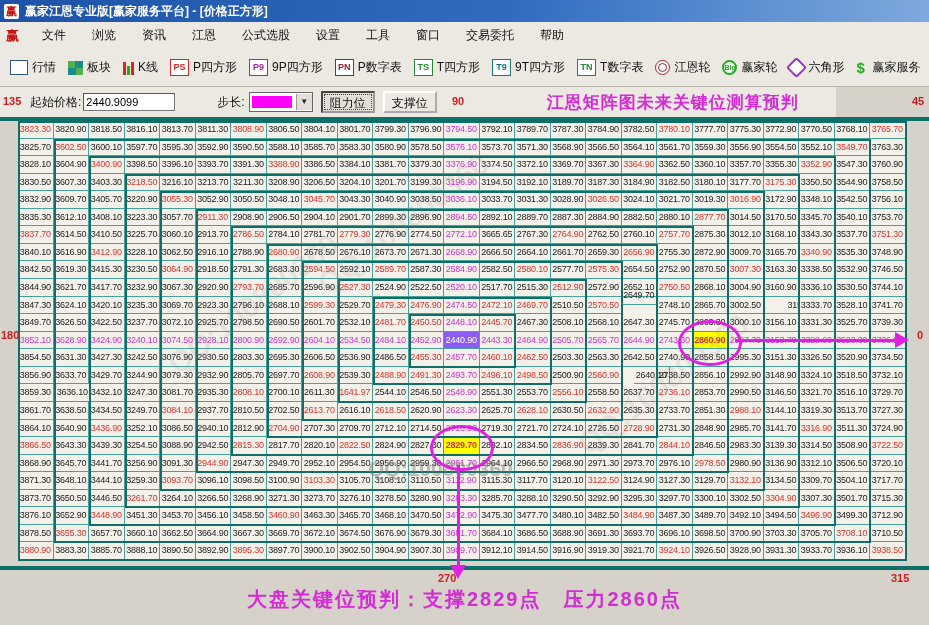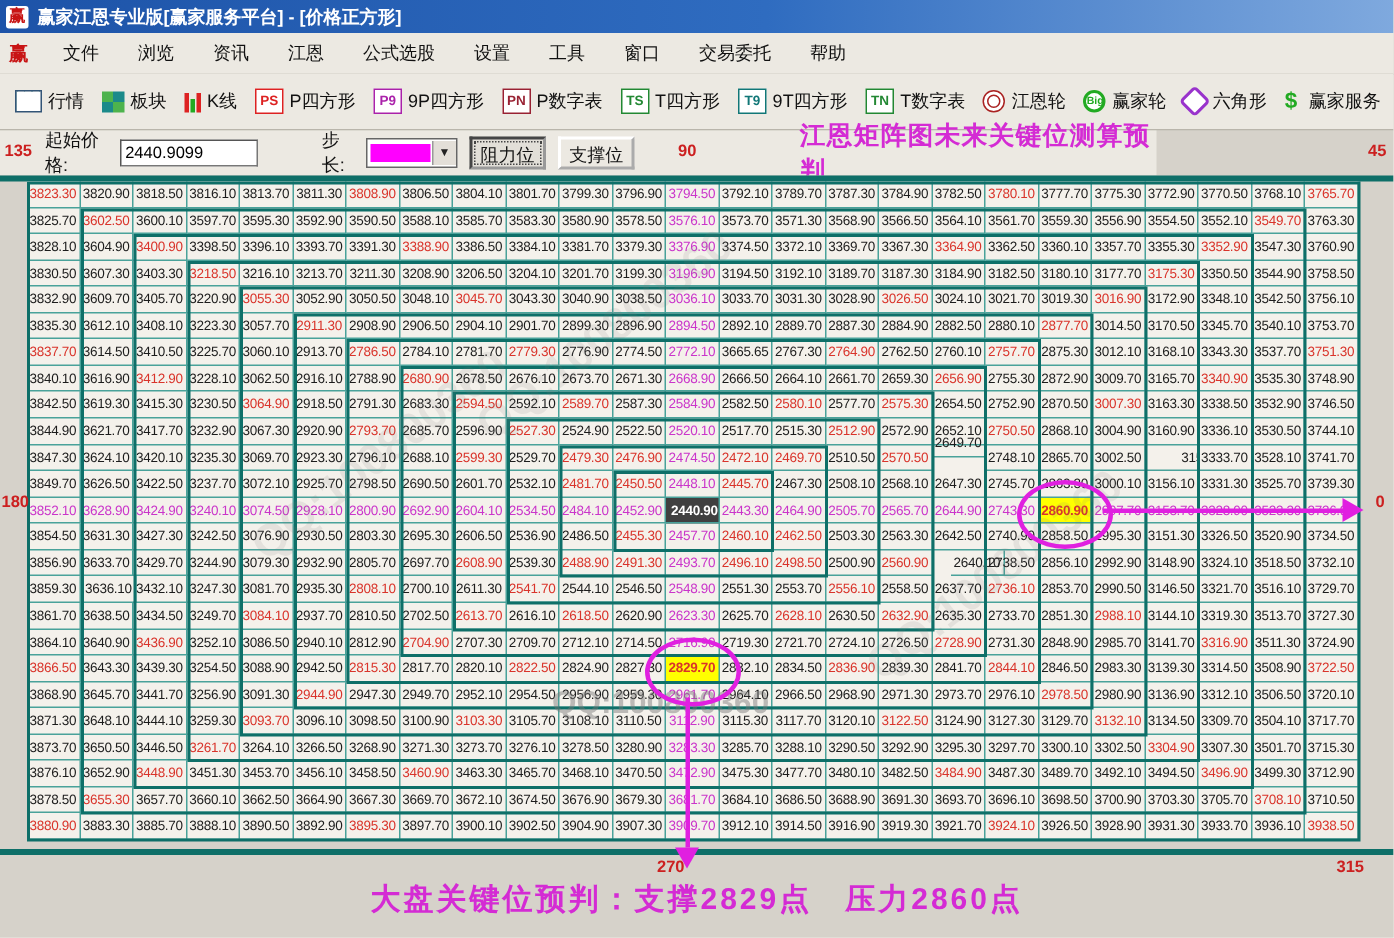--- a/index.html
+++ b/index.html
@@ -48,7 +48,7 @@
   .ic-k .g{background:#2a2;height:9px;}
 
   
-  .controls{position:absolute;left:0;top:87px;width:771px;height:30px;background:#ece9e2;
+  .controls{position:absolute;left:0;top:87px;width:836px;height:30px;background:#ece9e2;
     display:flex;align-items:center;font-size:12px;color:#111;}
   .deg{position:absolute;color:#cc2020;font-size:11px;font-weight:bold;}
   .lbl{margin-left:30px;}

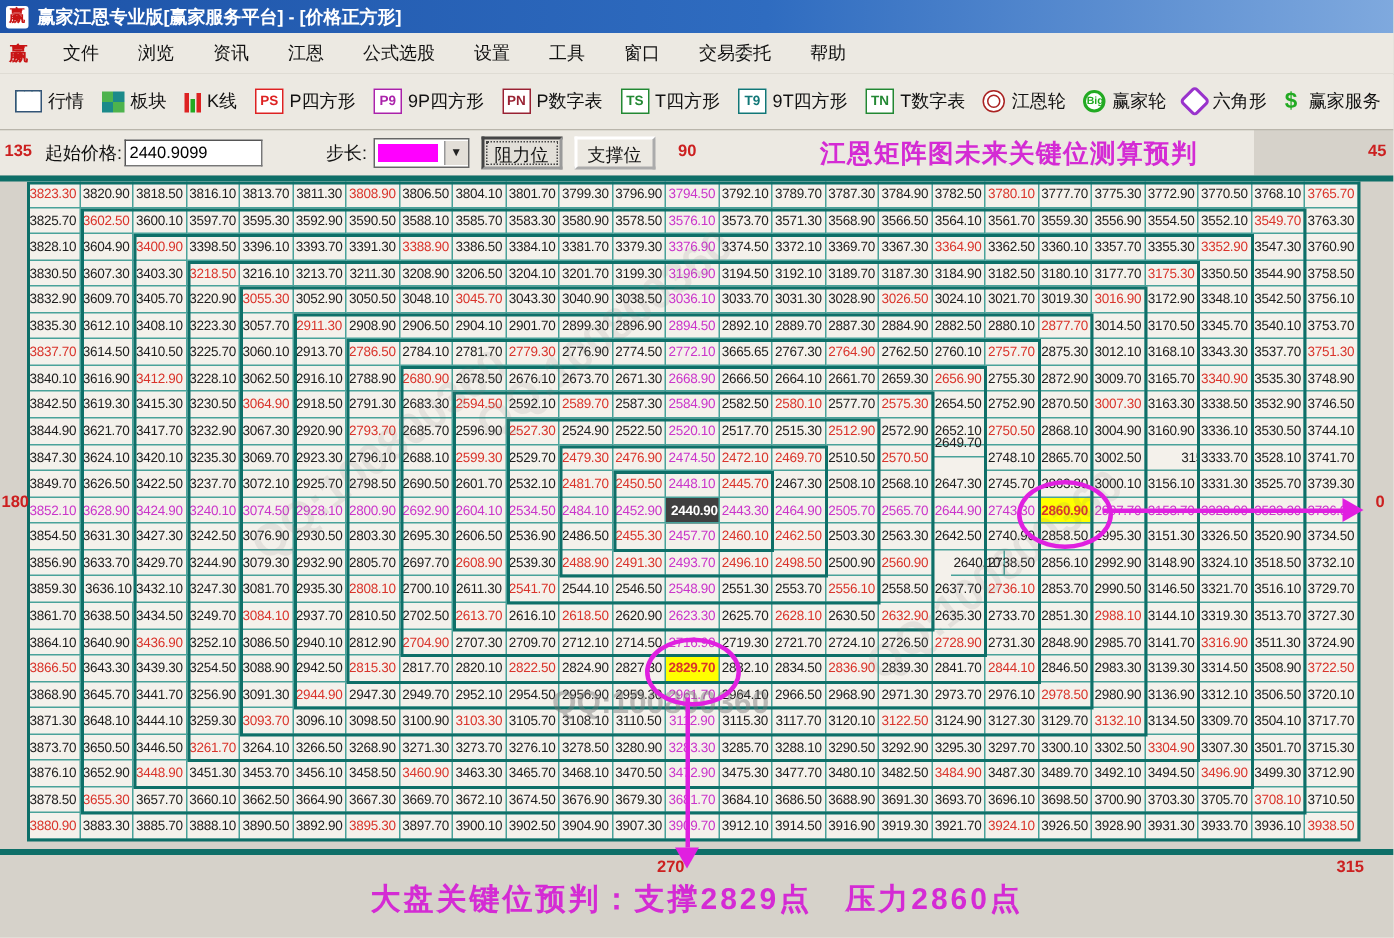--- a/index.html
+++ b/index.html
@@ -80,7 +80,7 @@
     white-space:nowrap;overflow:hidden;color:#1c1c1c;}
   .c-r{color:#d9342b;}
   .c-m{color:#ca35ca;}
-  .c-C{background:#404040;color:#fff;font-weight:bold;text-align:right;}
+  .c-C{background:#8b5cf6;color:#fff;font-weight:normal;}
   .c-Y{background:#ffff00;color:#d9342b;font-weight:bold;}
   .ring{position:absolute;border:2px solid #0e6f68;box-sizing:border-box;pointer-events:none;}
 

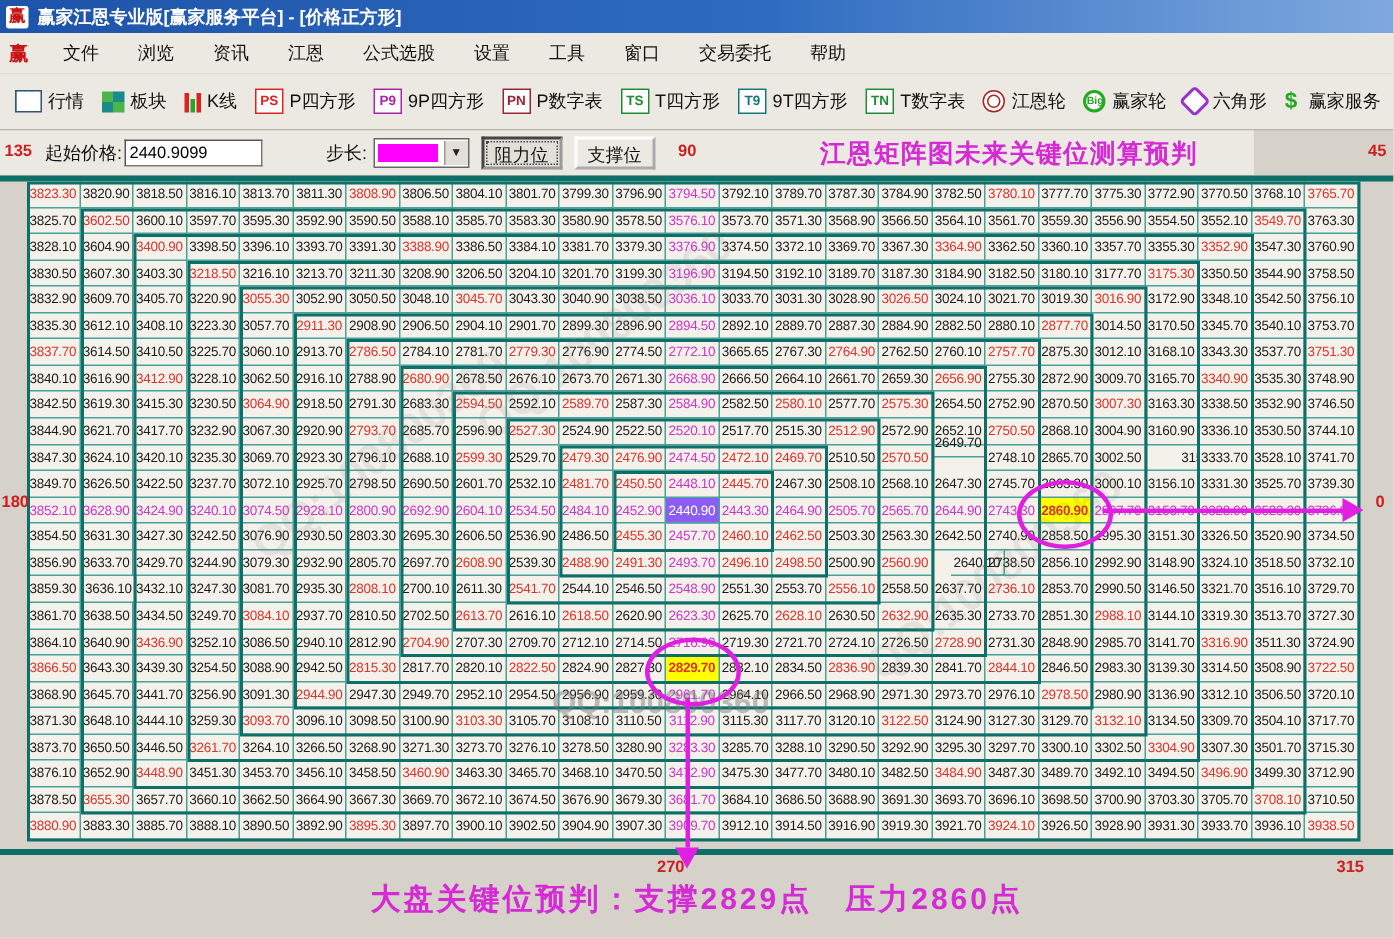--- a/index.html
+++ b/index.html
@@ -597,7 +597,7 @@
         <div class="cell c-r" style="left: 213px; top: 263.4px;">2808.10</div>
         <div class="cell " style="left: 248.5px; top: 263.4px;">2700.10</div>
         <div class="cell " style="left: 284px; top: 263.4px;">2611.30</div>
-        <div class="cell c-r" style="left: 319.5px; top: 263.4px;">2541.70</div>
+        <div class="cell c-r" style="left: 319.5px; top: 263.4px;">1641.97</div>
         <div class="cell " style="left: 355px; top: 263.4px;">2544.10</div>
         <div class="cell " style="left: 390.5px; top: 263.4px;">2546.50</div>
         <div class="cell c-m" style="left: 426px; top: 263.4px;">2548.90</div>

